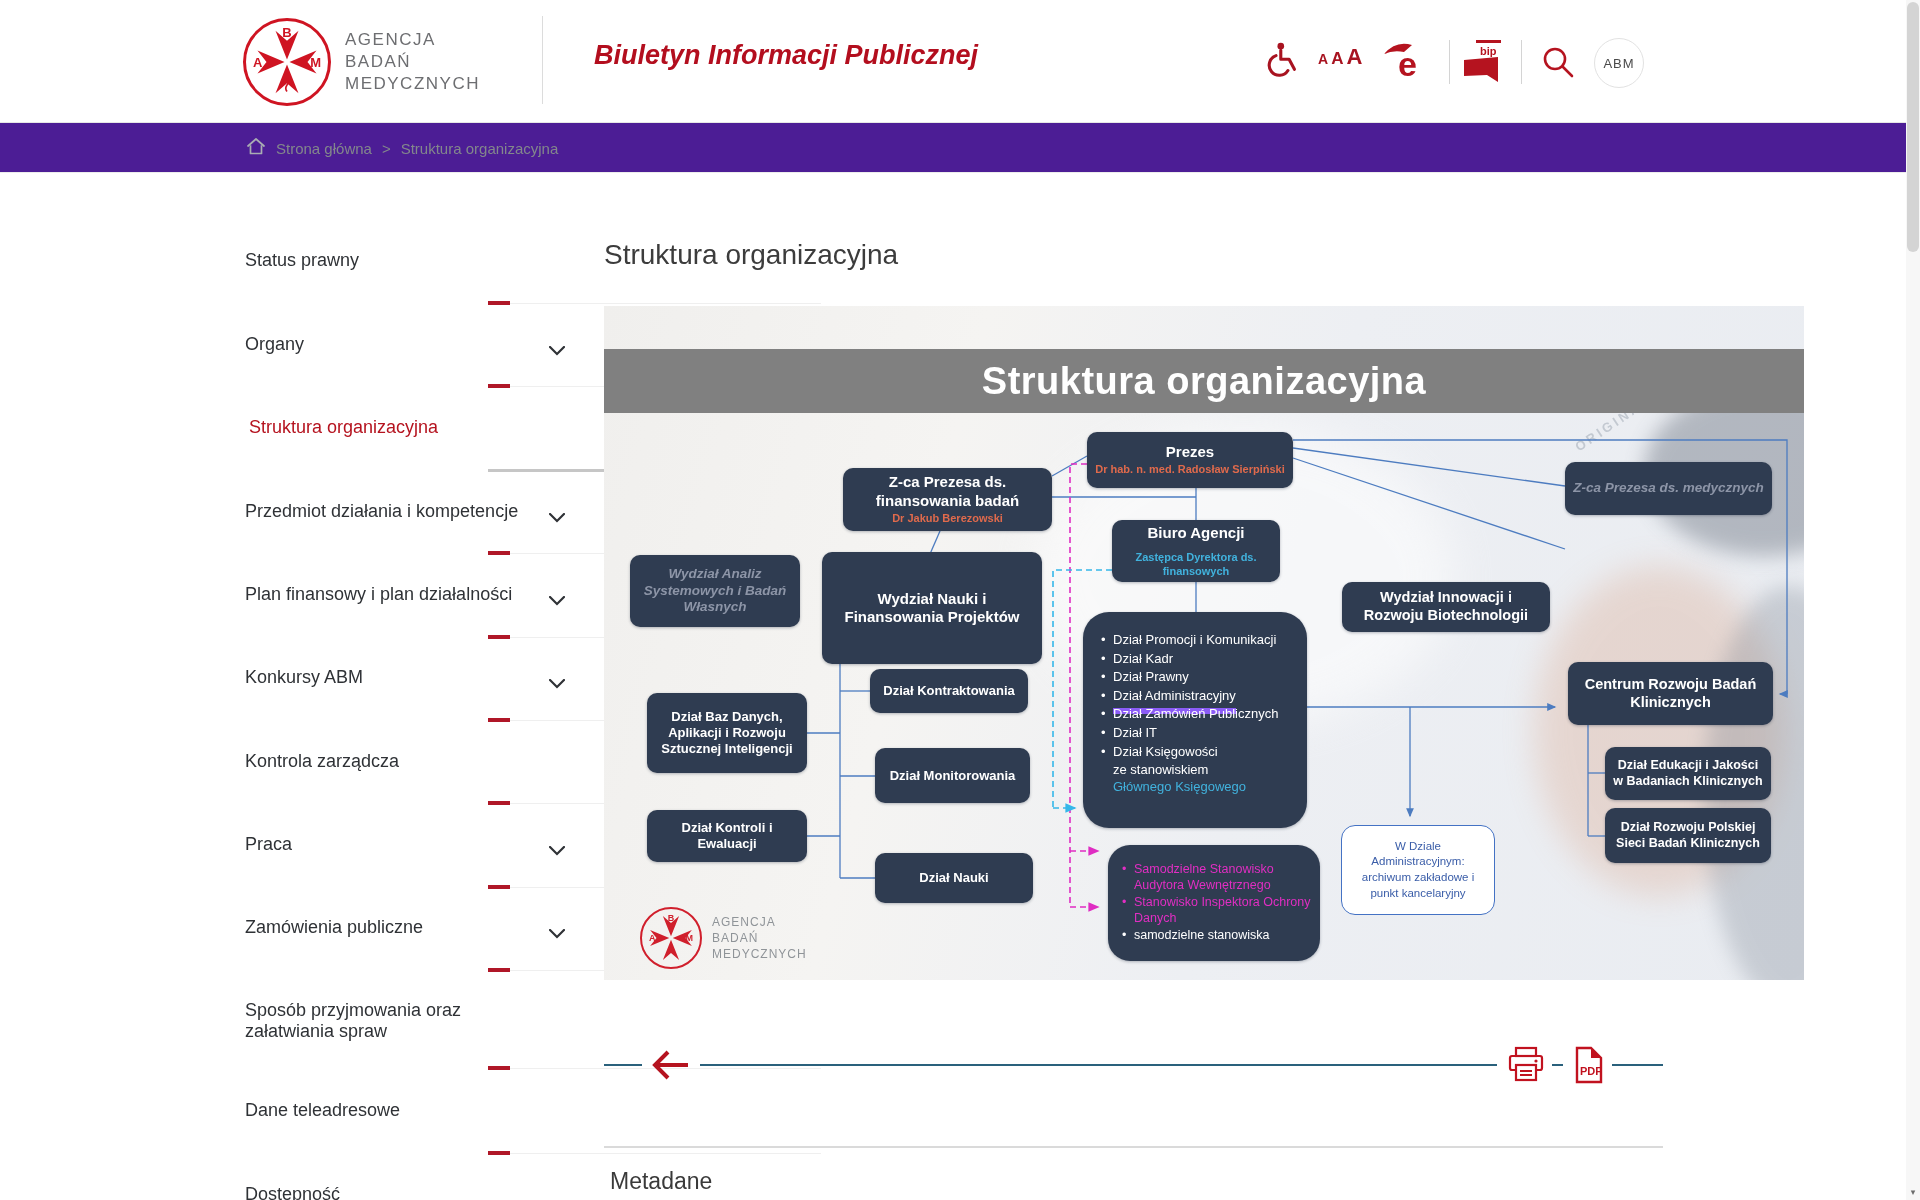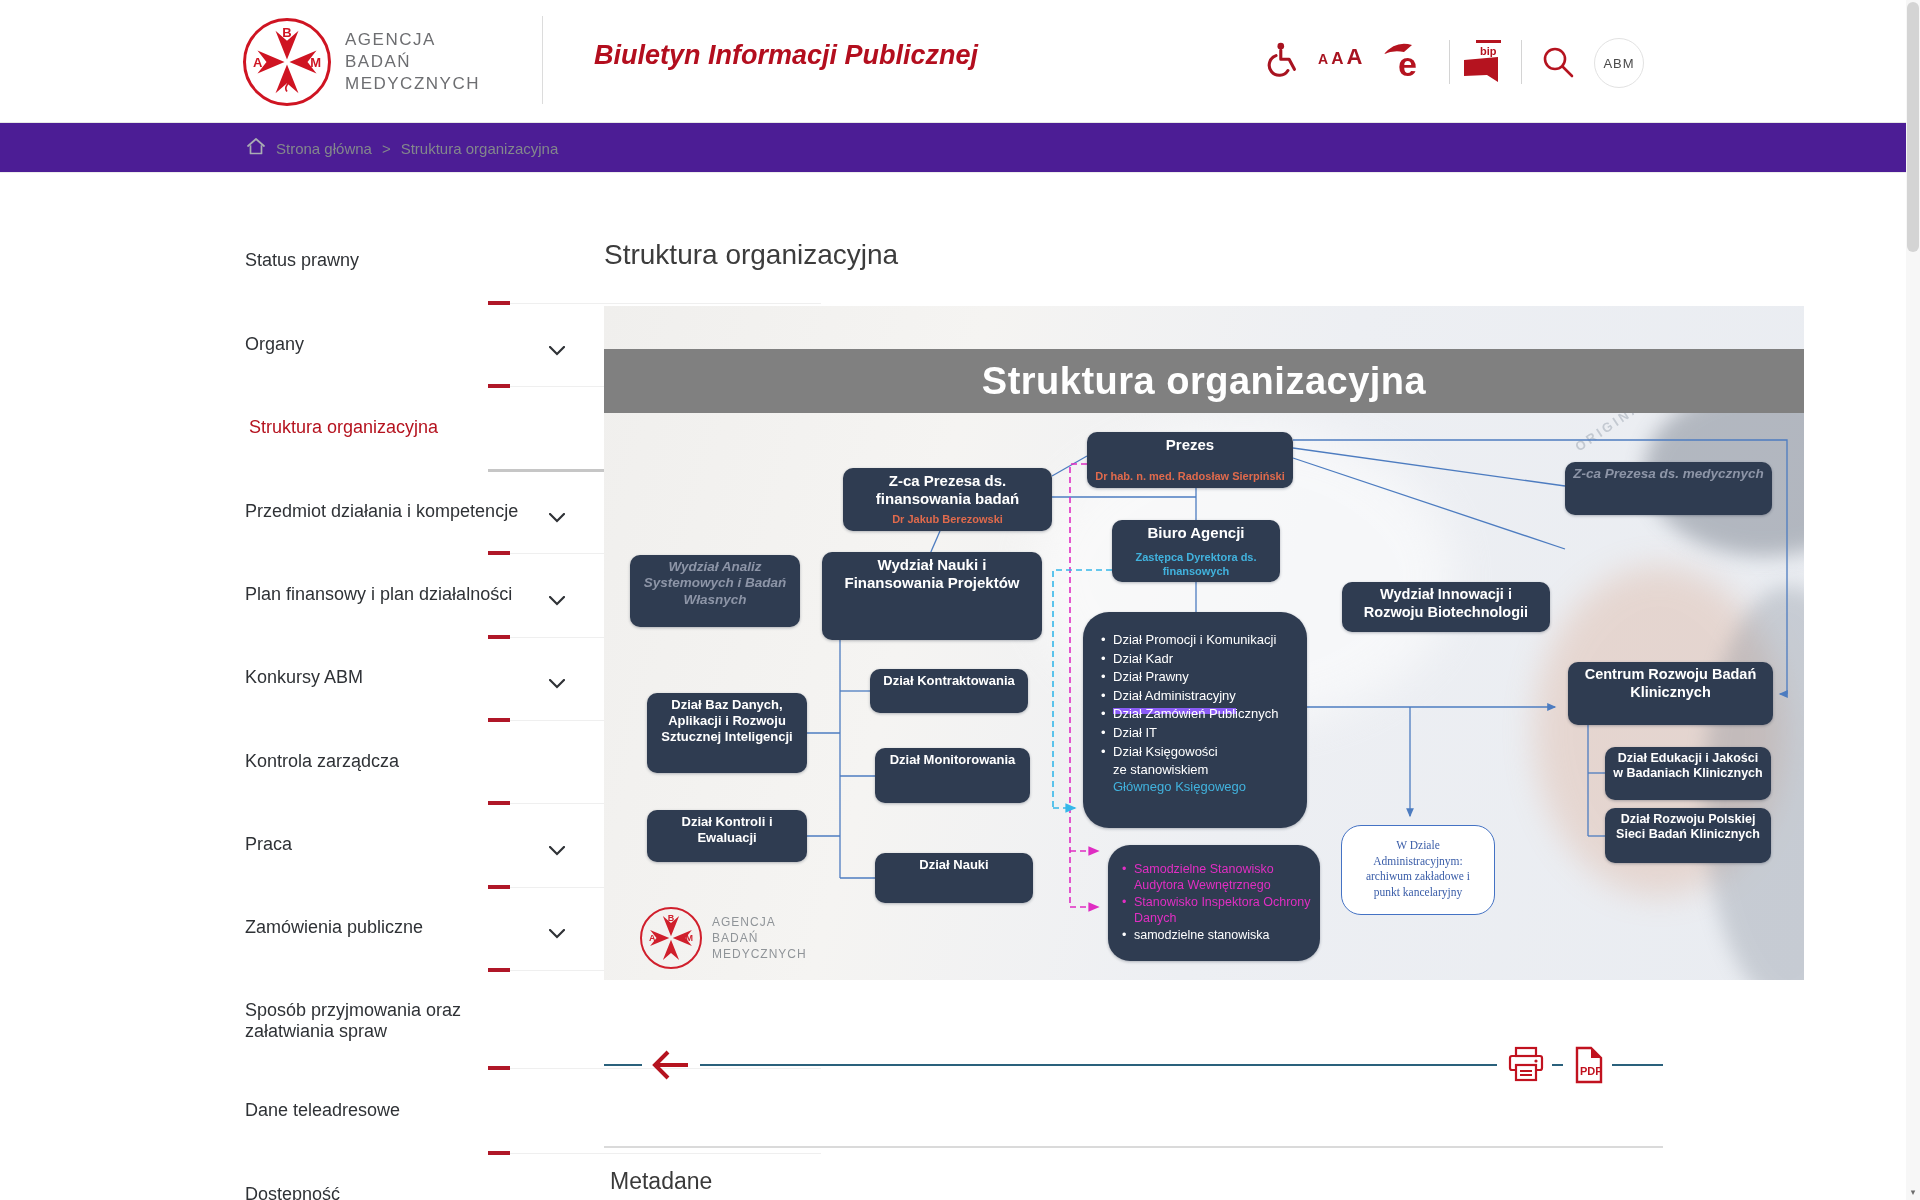--- a/index.html
+++ b/index.html
@@ -59,7 +59,7 @@
   .banner span{color:#fff;font-size:38px;font-weight:bold;letter-spacing:.5px;}
   .clines{position:absolute;left:0;top:0;}
   .node{position:absolute;background:#2f3c51;border-radius:10px;color:#fff;display:flex;flex-direction:column;
-    align-items:center;justify-content:space-between;text-align:center;font-weight:bold;font-size:13.5px;line-height:1.22;
+    align-items:center;justify-content:center;text-align:center;font-weight:bold;font-size:13.5px;line-height:1.22;
     padding:4px 8px;box-sizing:border-box;box-shadow:0 1px 3px rgba(20,30,50,.3);}
   .node .t{display:block;}
   .node .p{display:block;margin-top:2px;font-size:11px;color:#e06a4c;line-height:1.25;}

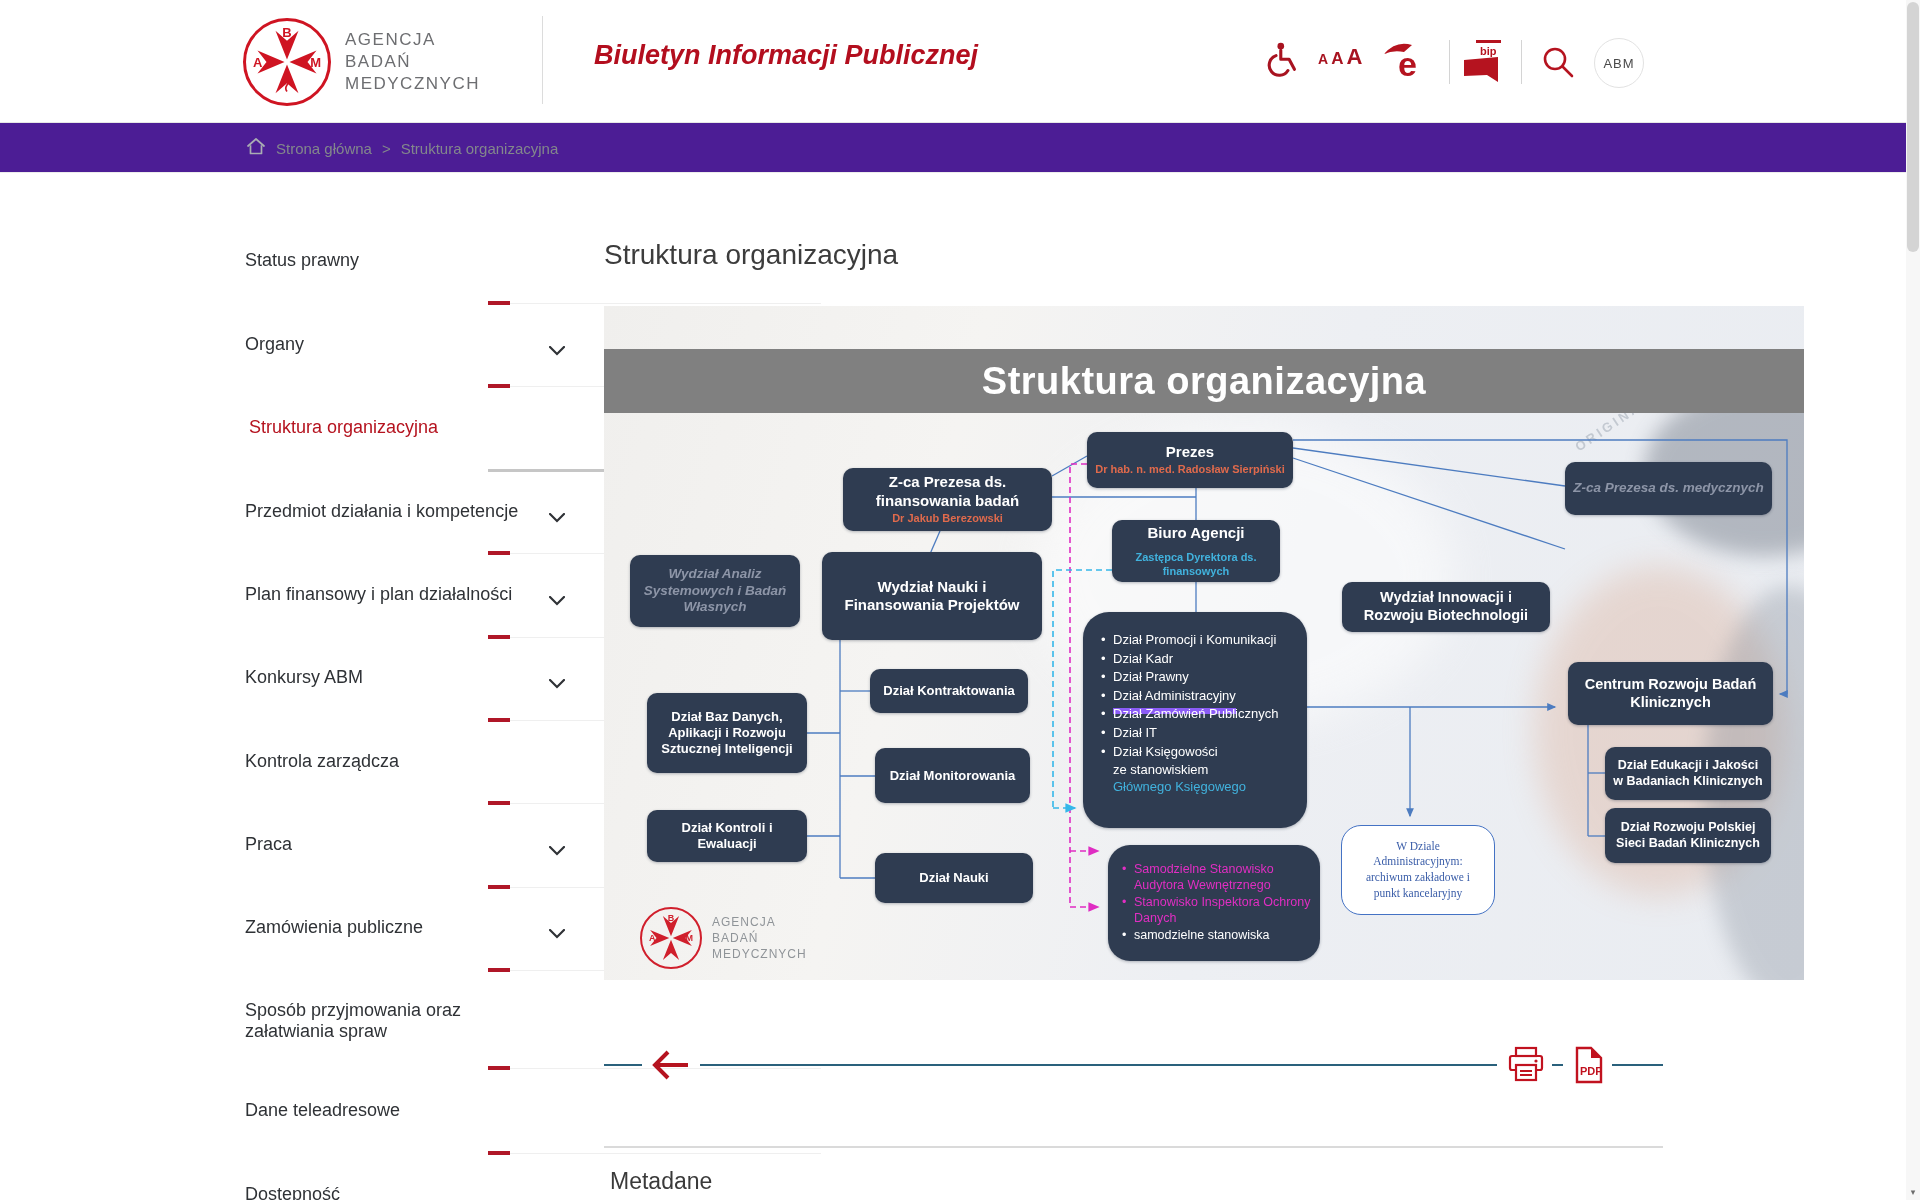--- a/index.html
+++ b/index.html
@@ -71,7 +71,7 @@
   .n-zmed{left:961px;top:156px;width:207px;height:53px;}
   .n-zanaliz{left:961px;top:214px;width:207px;height:62px;}
   .n-wanaliz{left:26px;top:249px;width:170px;height:72px;}
-  .n-wnauki{left:218px;top:246px;width:220px;height:88px;} .n-wnauki .t{font-size:15px;}
+  .n-wnauki{left:218px;top:246px;width:220px;height:112px;} .n-wnauki .t{font-size:15px;}
   .n-winnow{left:738px;top:276px;width:208px;height:50px;} .n-winnow .t{font-size:14.5px;}
   .n-kontrakt{left:266px;top:363px;width:158px;height:44px;font-size:13px;}
   .n-baz{left:43px;top:387px;width:160px;height:80px;font-size:13px;}

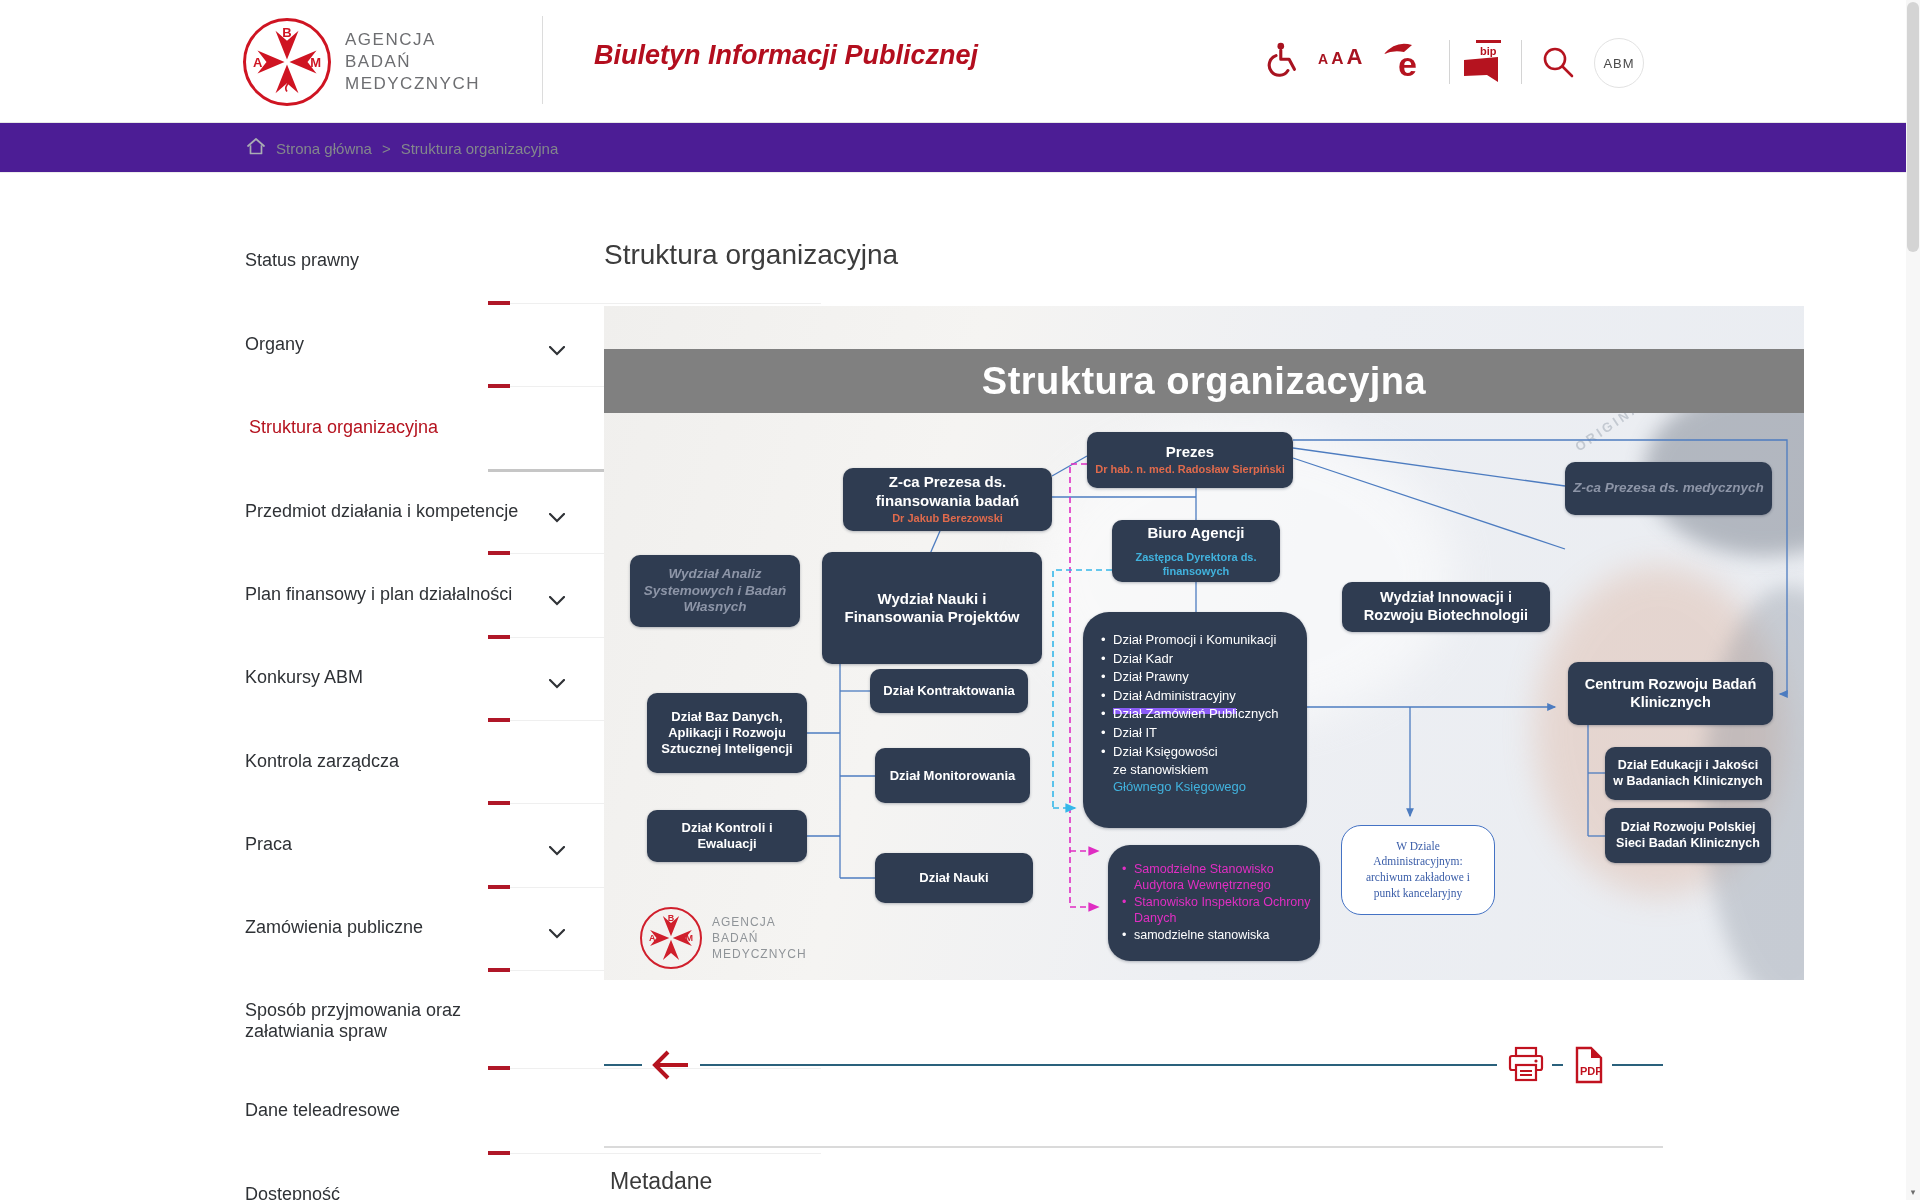--- a/index.html
+++ b/index.html
@@ -95,8 +95,8 @@
   ul.sam li{position:relative;padding-left:14px;margin-bottom:2px;font-size:12.5px;line-height:1.25;}
   ul.sam li::before{content:"•";position:absolute;left:2px;top:0;}
   .mag{color:#e12ec3;} .wh{color:#fff;}
-  .n-wdziale{left:737px;top:519px;width:154px;height:90px;background:#fff;border:1.5px solid #4472c4;border-radius:20px;
-    color:#3a5da8;font-size:11.5px;font-weight:normal;line-height:1.35;box-shadow:none;padding:12px;font-family:Liberation Serif, serif;}
+  .n-wdziale{left:737px;top:519px;width:154px;height:90px;background:#fff;border:1.5px solid #4472c4;border-radius:14px;
+    color:#3a5da8;font-size:11.5px;font-weight:normal;line-height:1.35;box-shadow:none;padding:12px;}
   .chart-wm{position:absolute;left:36px;top:601px;display:flex;align-items:center;opacity:.95;}
   .cwm-circle{position:relative;width:62px;height:62px;border:2px solid #cf1422;border-radius:50%;box-sizing:border-box;}
   .cwm-circle .logo-letter{font-size:9px;}

